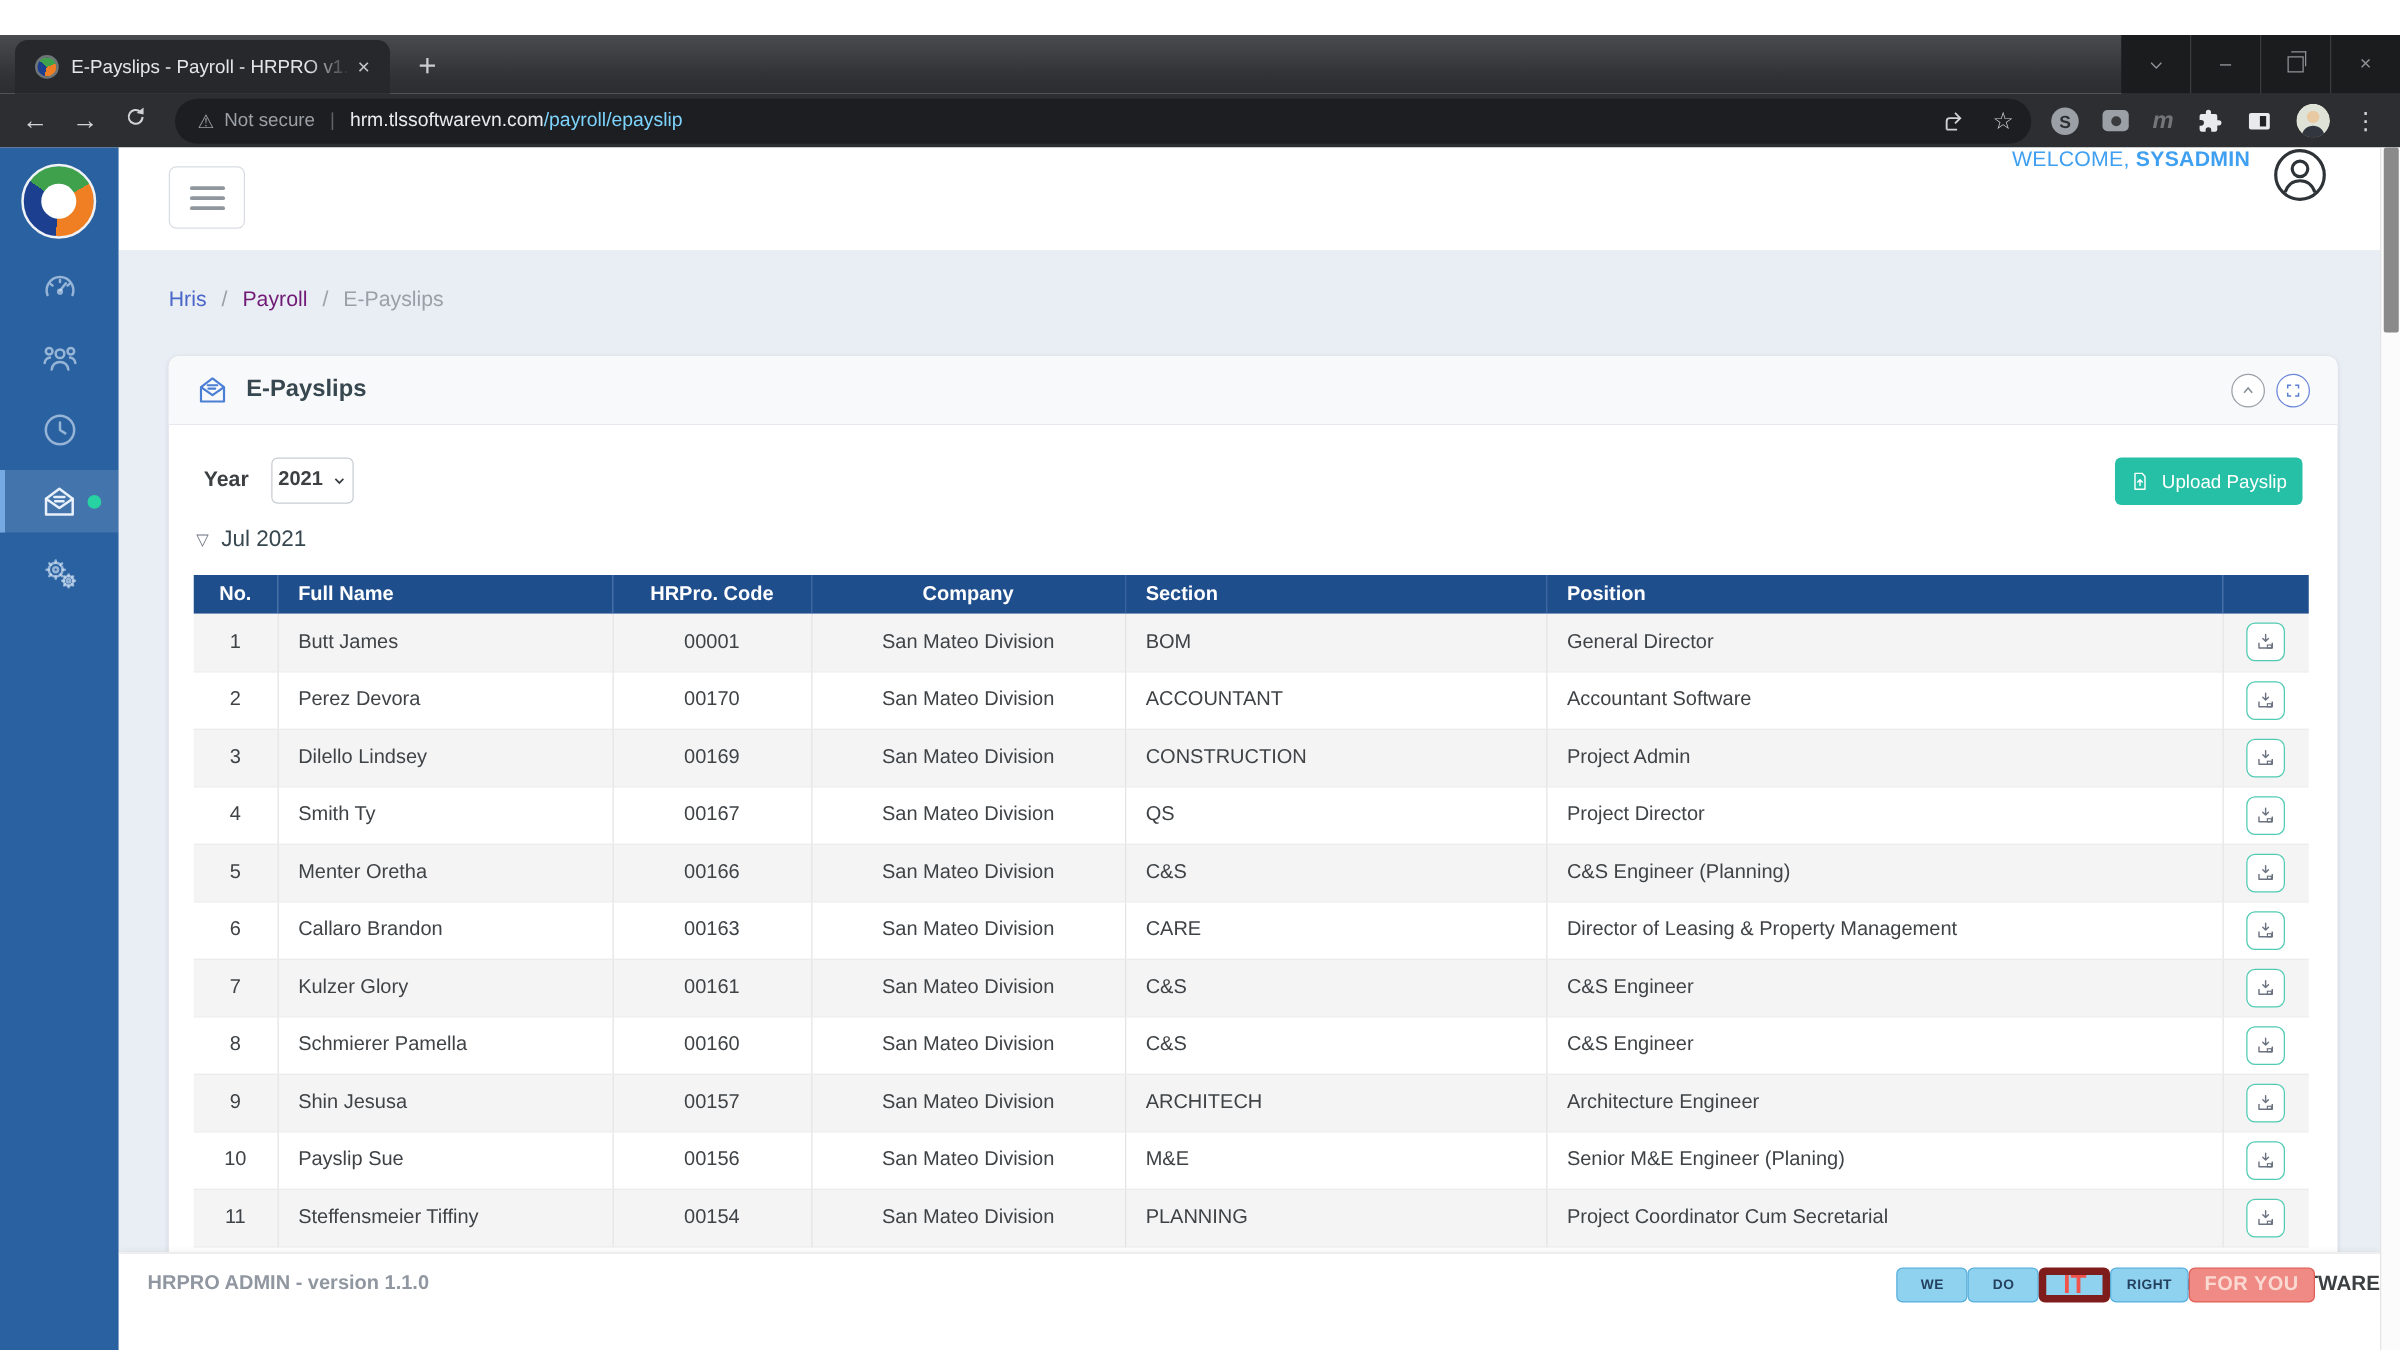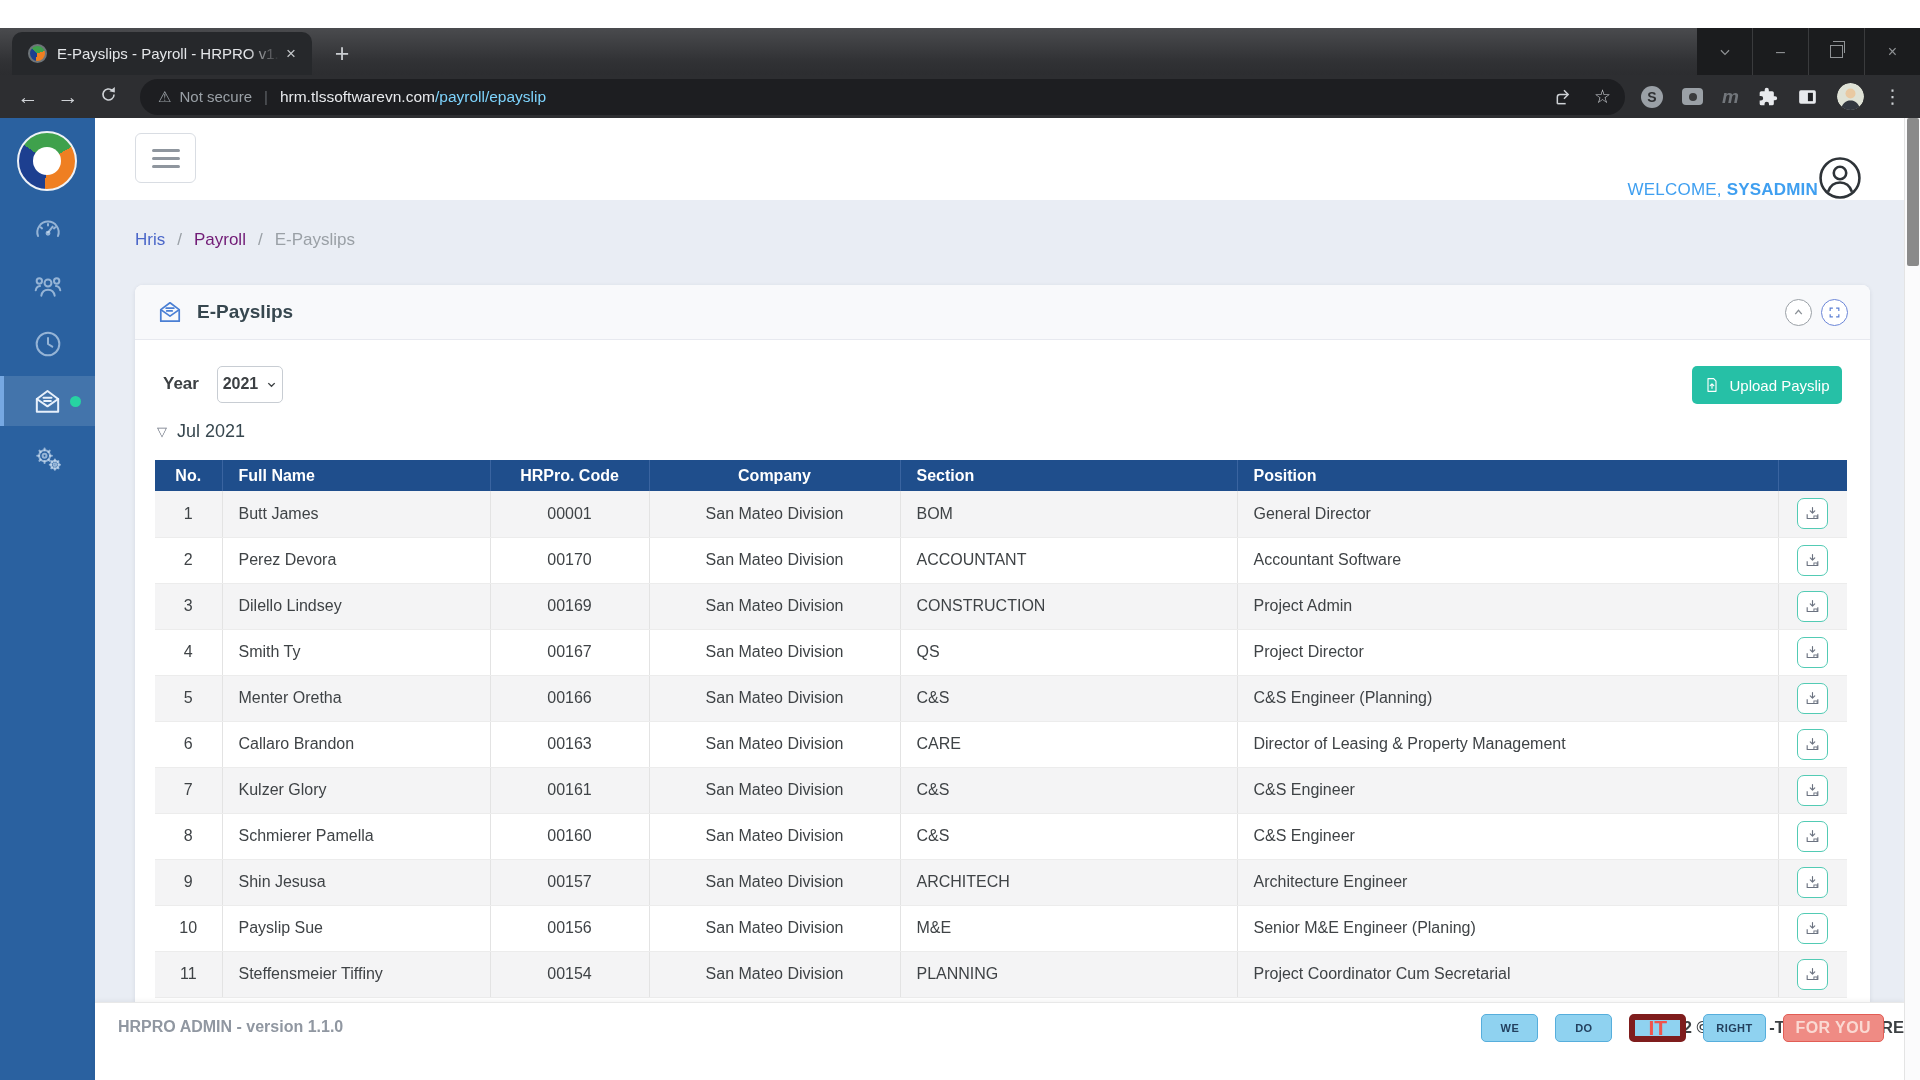--- a/index.html
+++ b/index.html
@@ -74,7 +74,7 @@
          border-radius:6px; background:#fff; display:flex; flex-direction:column; align-items:center;
          justify-content:center; gap:5px; }
   .hamburger div { width:28px; height:3px; background:#8f969e; border-radius:2px; }
-  .welcome-wrap { position:absolute; right:42px; top:0; height:82px; display:flex; align-items:flex-end; }
+  .welcome-wrap { position:absolute; right:42px; top:0; height:82px; display:flex; align-items:flex-start; gap:18px; }
   .welcome-text { color:#3f9ff0; font-size:17px; letter-spacing:.2px; }
   .welcome-text b { font-weight:bold; }
 

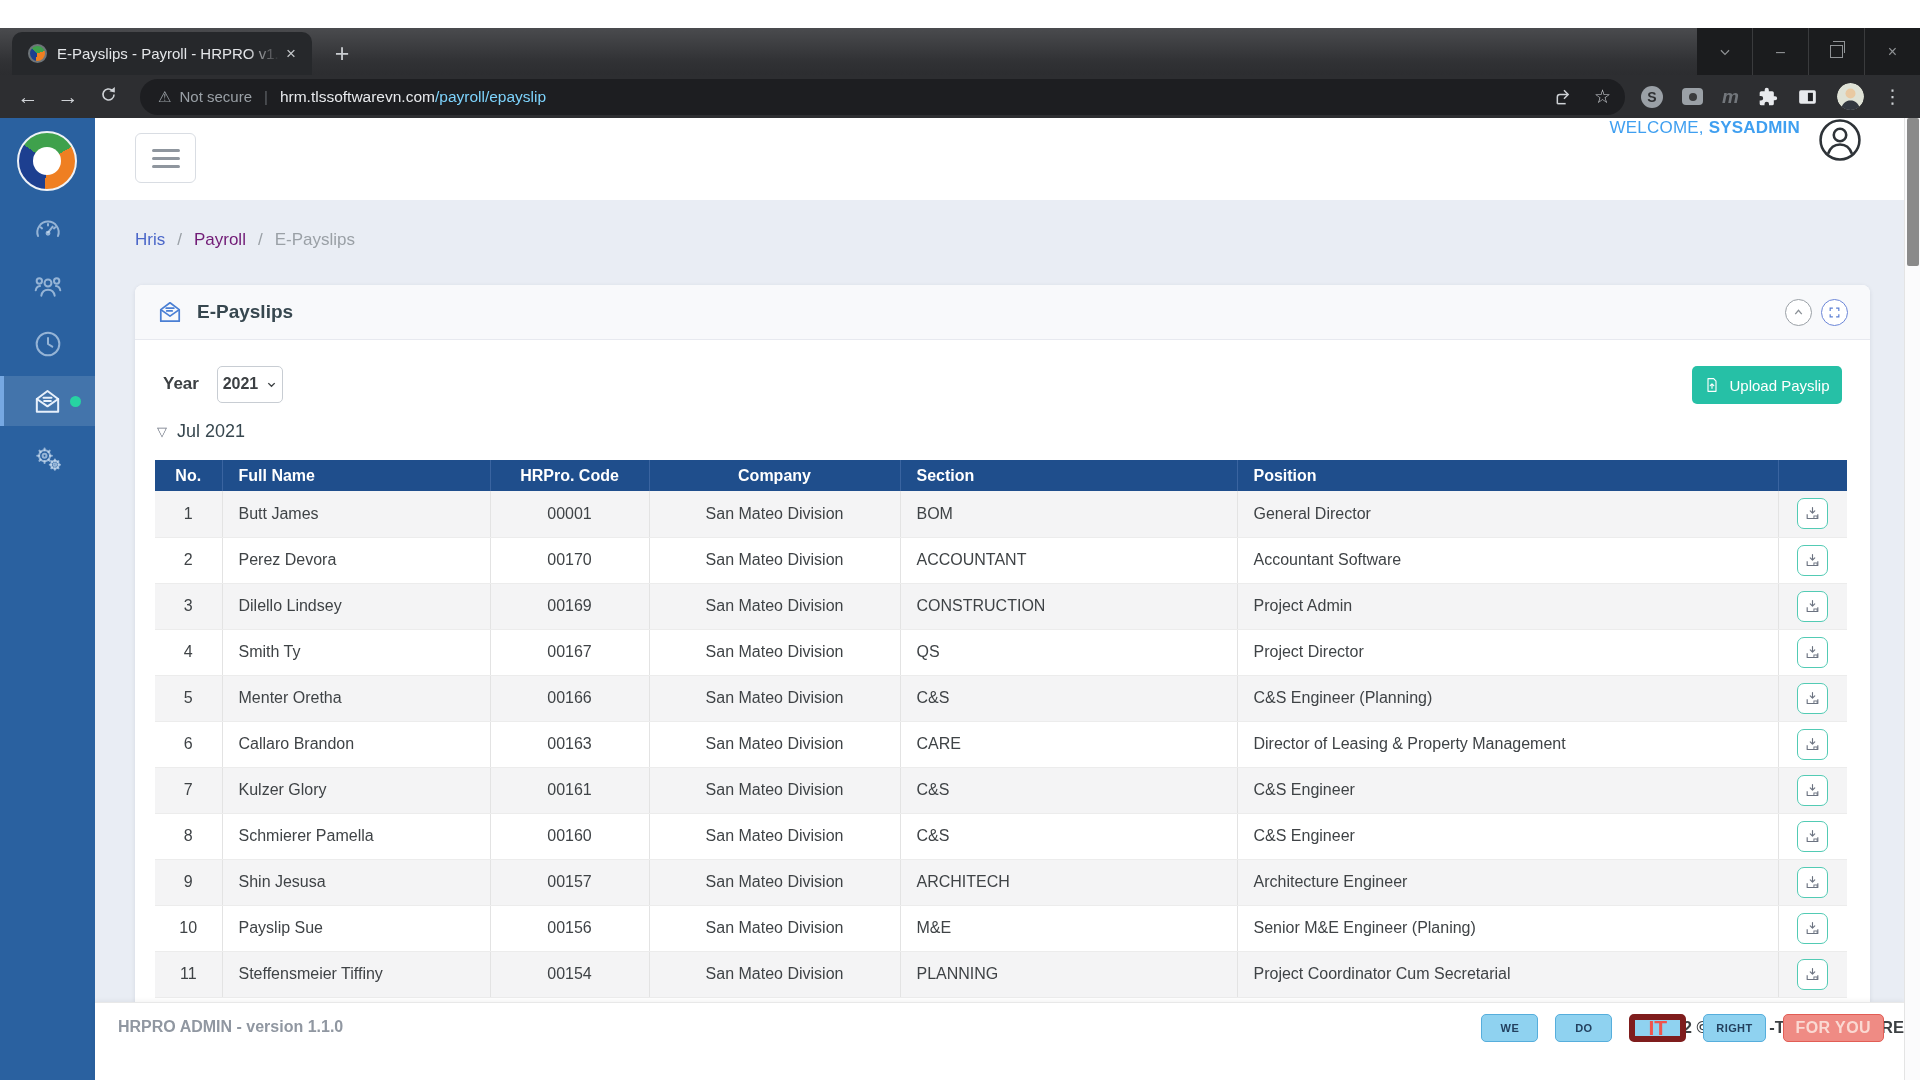--- a/index.html
+++ b/index.html
@@ -129,7 +129,7 @@
   .footer-left { position:absolute; left:23px; top:15px; color:#9097a1; font-size:16px; font-weight:bold; }
   .footer-center { position:absolute; left:0; right:0; top:15px; text-align:right; color:#3c4043;
          font-size:16.5px; font-weight:bold; }
-  .badges { position:absolute; right:20px; top:11px; display:flex; gap:17px; align-items:center; }
+  .badges { position:absolute; right:52px; top:11px; display:flex; align-items:center; }
   .badge { height:28px; min-width:57px; padding:0 12px; border-radius:5px; display:flex; align-items:center;
          justify-content:center; font-weight:bold; letter-spacing:.4px; }
   .badge.blue { background:#8fd2f0; border:1px solid #56aedc; color:#23405e; font-size:11px; }

